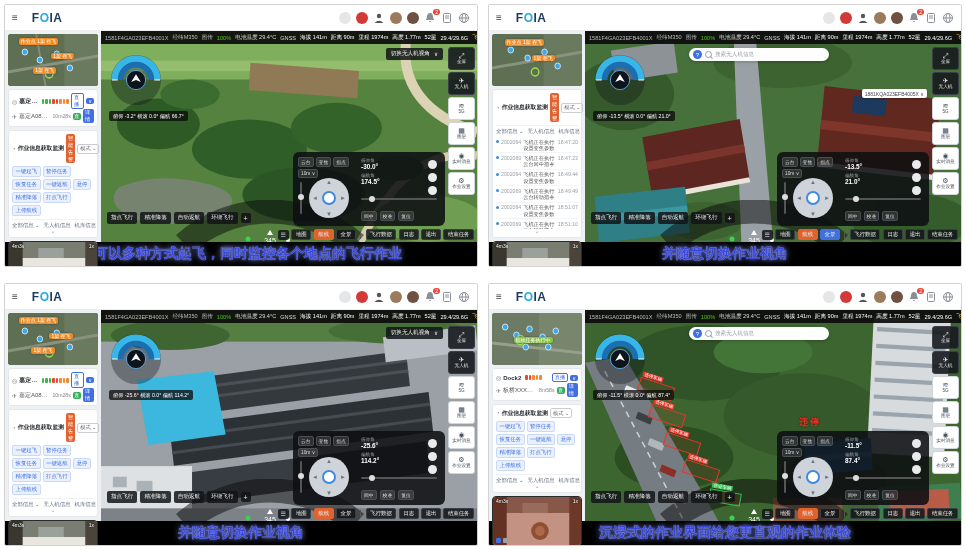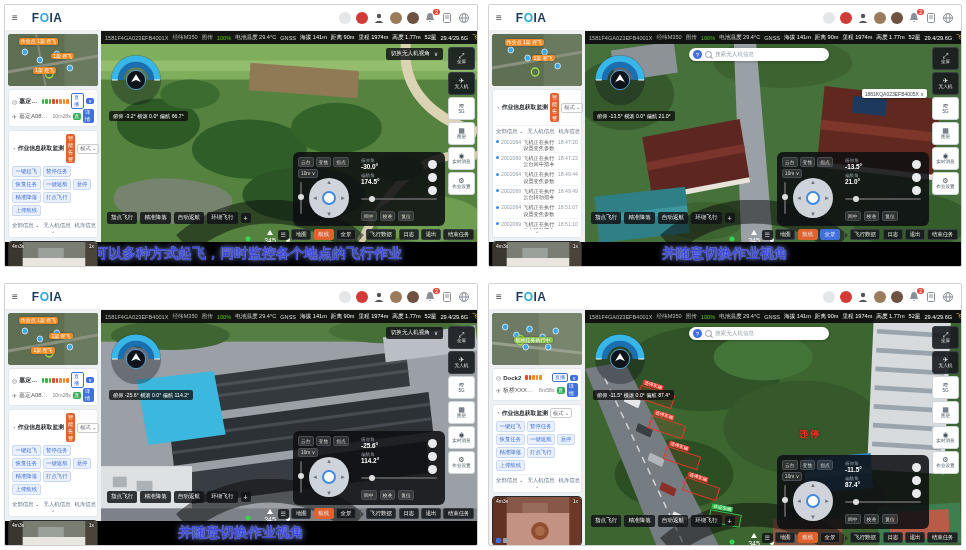--- a/index.html
+++ b/index.html
@@ -1347,6 +1347,9 @@
           </div>
     </div>
   </div>
+  <div class="p-caption">
+        <span class="caption-text">沉浸式的作业界面给您更直观的作业体验</span>
+      </div>
 </div>
 
 </div>

